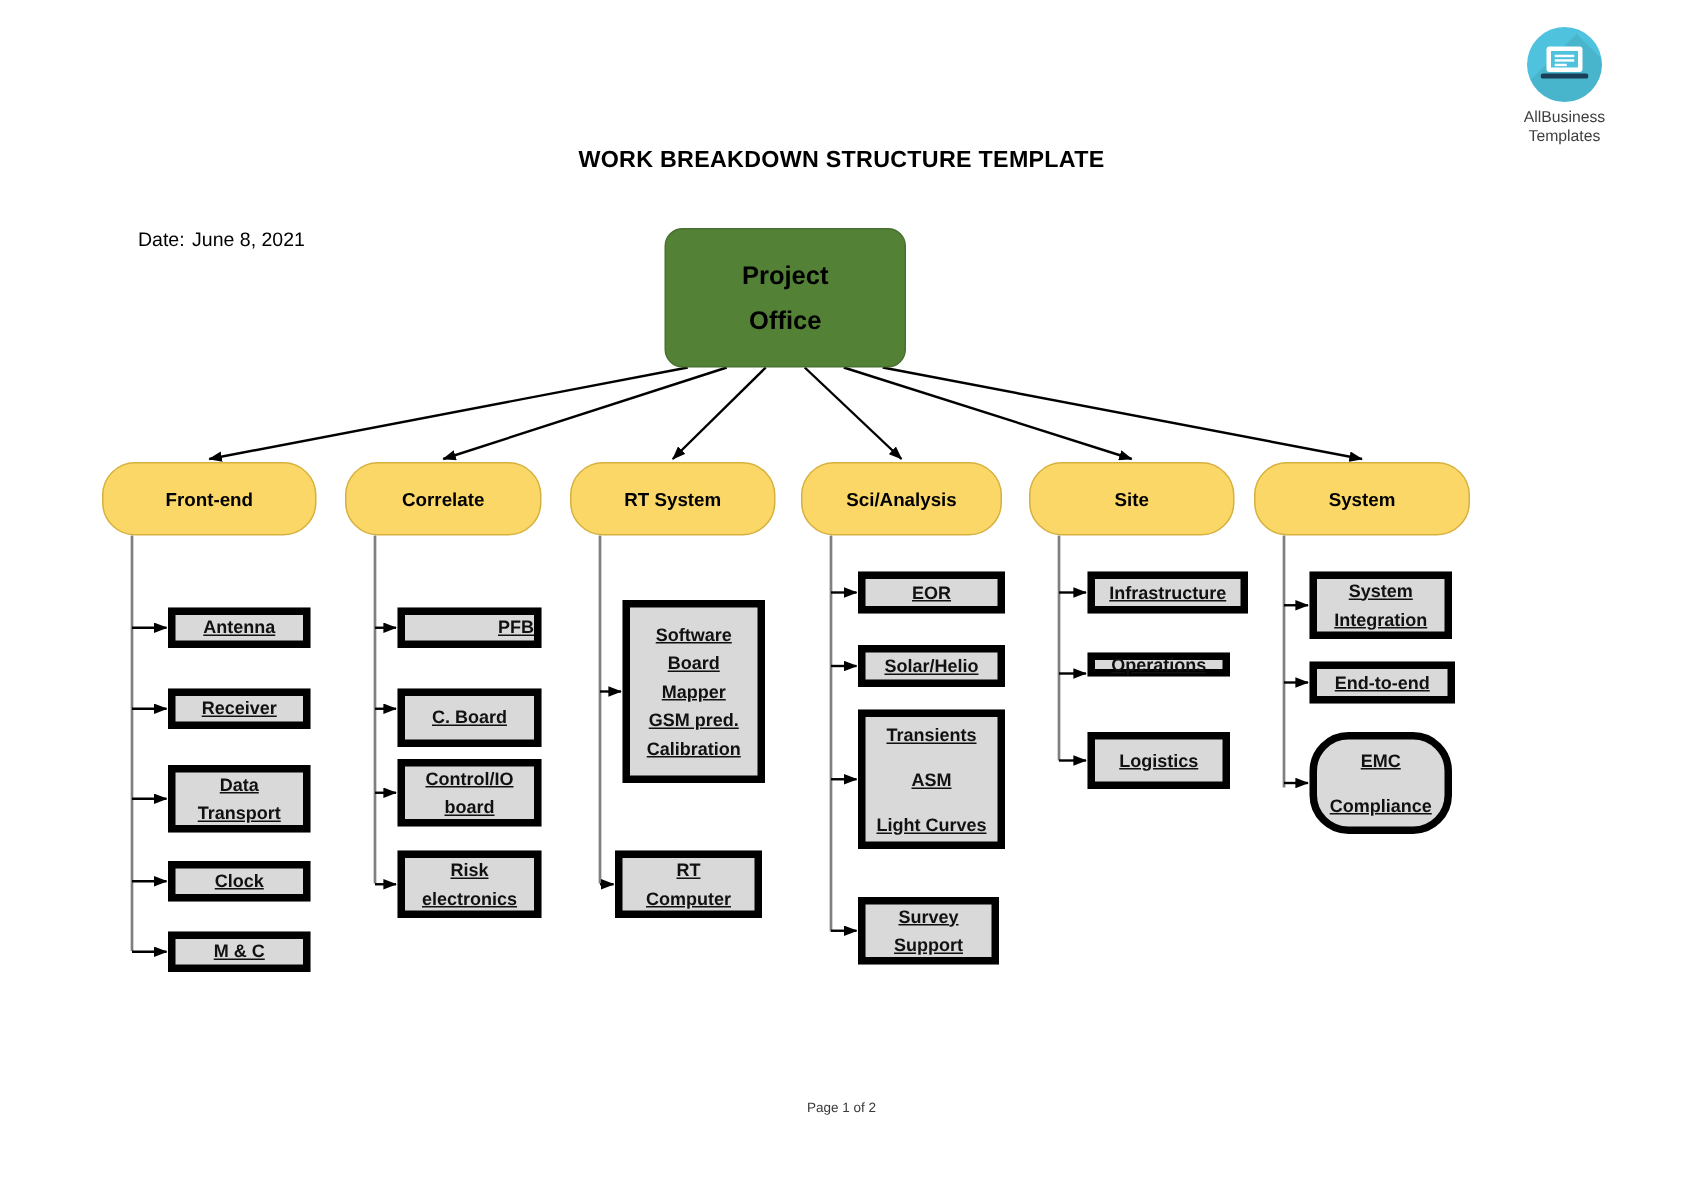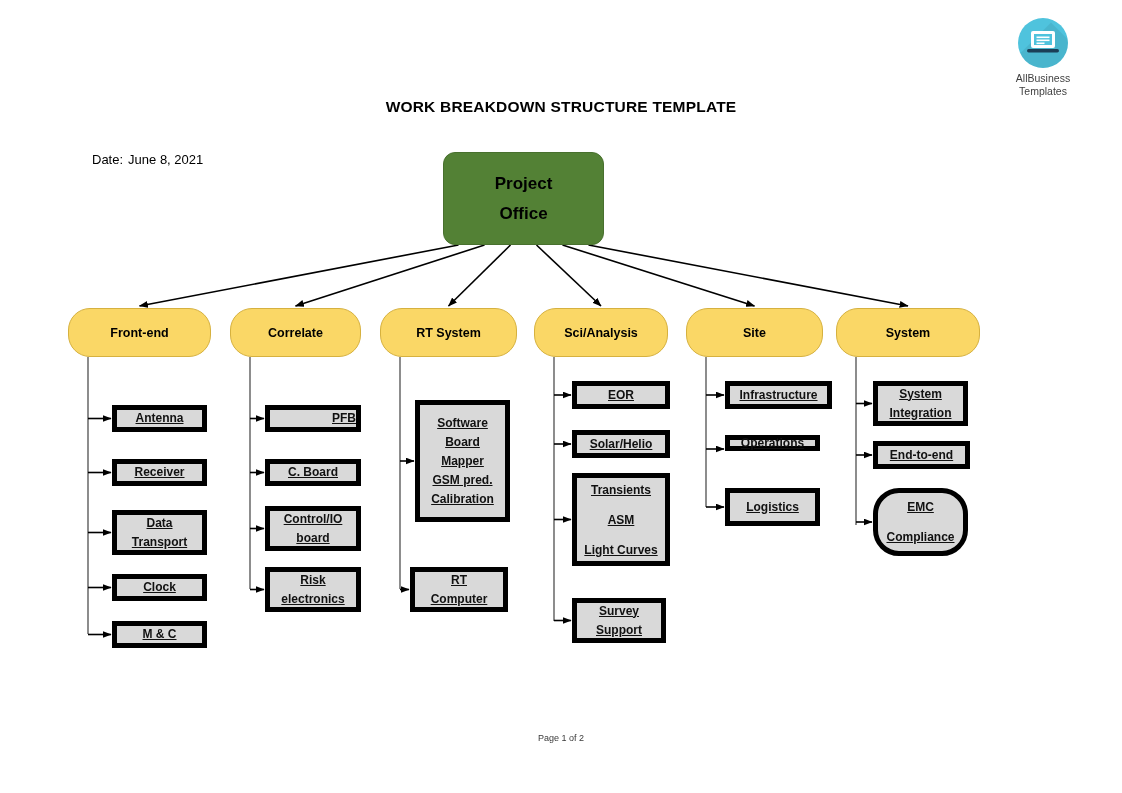--- a/index.html
+++ b/index.html
@@ -257,7 +257,7 @@
           <div>PFB</div>
         </div>
       </div>
-      <div class="node leaf" style="left: 265px; top: 459px; width: 96px; height: 27px;">
+      <div class="node leaf" style="left: 265px; top: 459px; width: 96px; height: 39px;">
         <div class="lines">
           <div>C. Board</div>
         </div>

